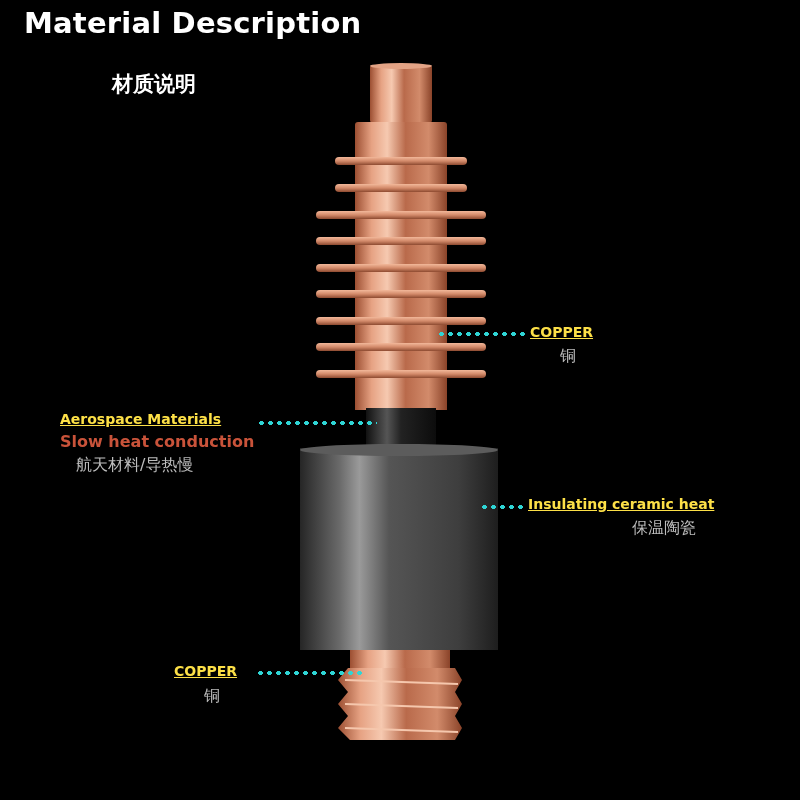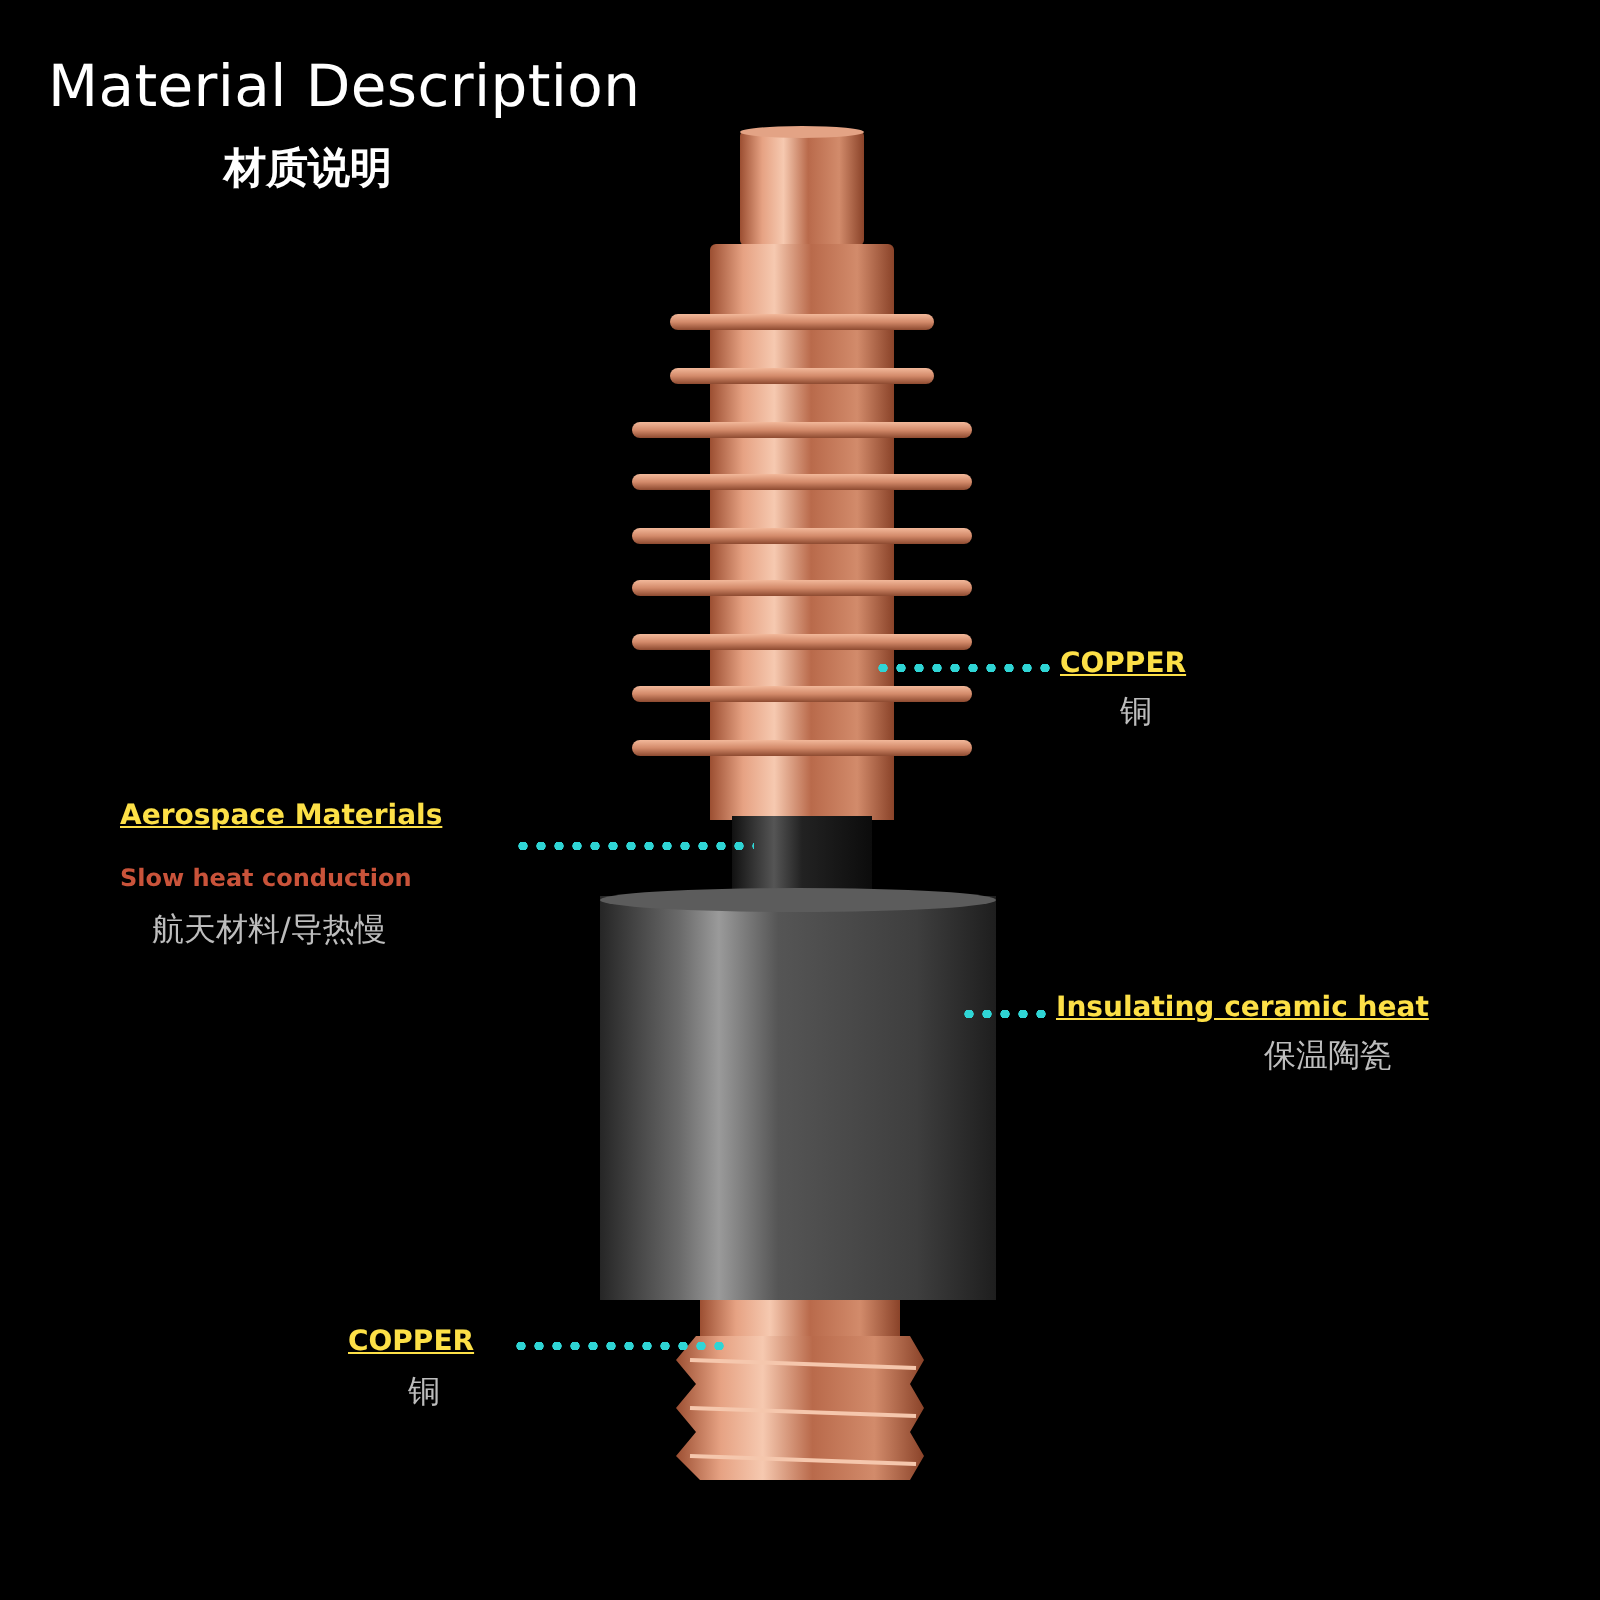--- a/index.html
+++ b/index.html
@@ -5,7 +5,7 @@
   html,body{margin:0;padding:0;background:#000;}
   body{width:800px;height:800px;position:relative;overflow:hidden;font-family:"DejaVu Sans","Liberation Sans",sans-serif;}
   .abs{position:absolute;}
-  .title{left:24px;top:26px;font-size:29px;font-weight:normal;color:#fff;letter-spacing:0.2px;white-space:nowrap;}
+  .title{left:24px;top:6px;font-size:29px;font-weight:bold;color:#fff;letter-spacing:0.2px;white-space:nowrap;}
   .subtitle{left:112px;top:70px;font-size:21px;font-weight:bold;color:#fff;white-space:nowrap;}
   .lbl{color:#fde047;font-weight:bold;font-size:14px;white-space:nowrap;text-decoration:underline;}
   .red{color:#c9533a;font-weight:bold;font-size:12px;white-space:nowrap;}

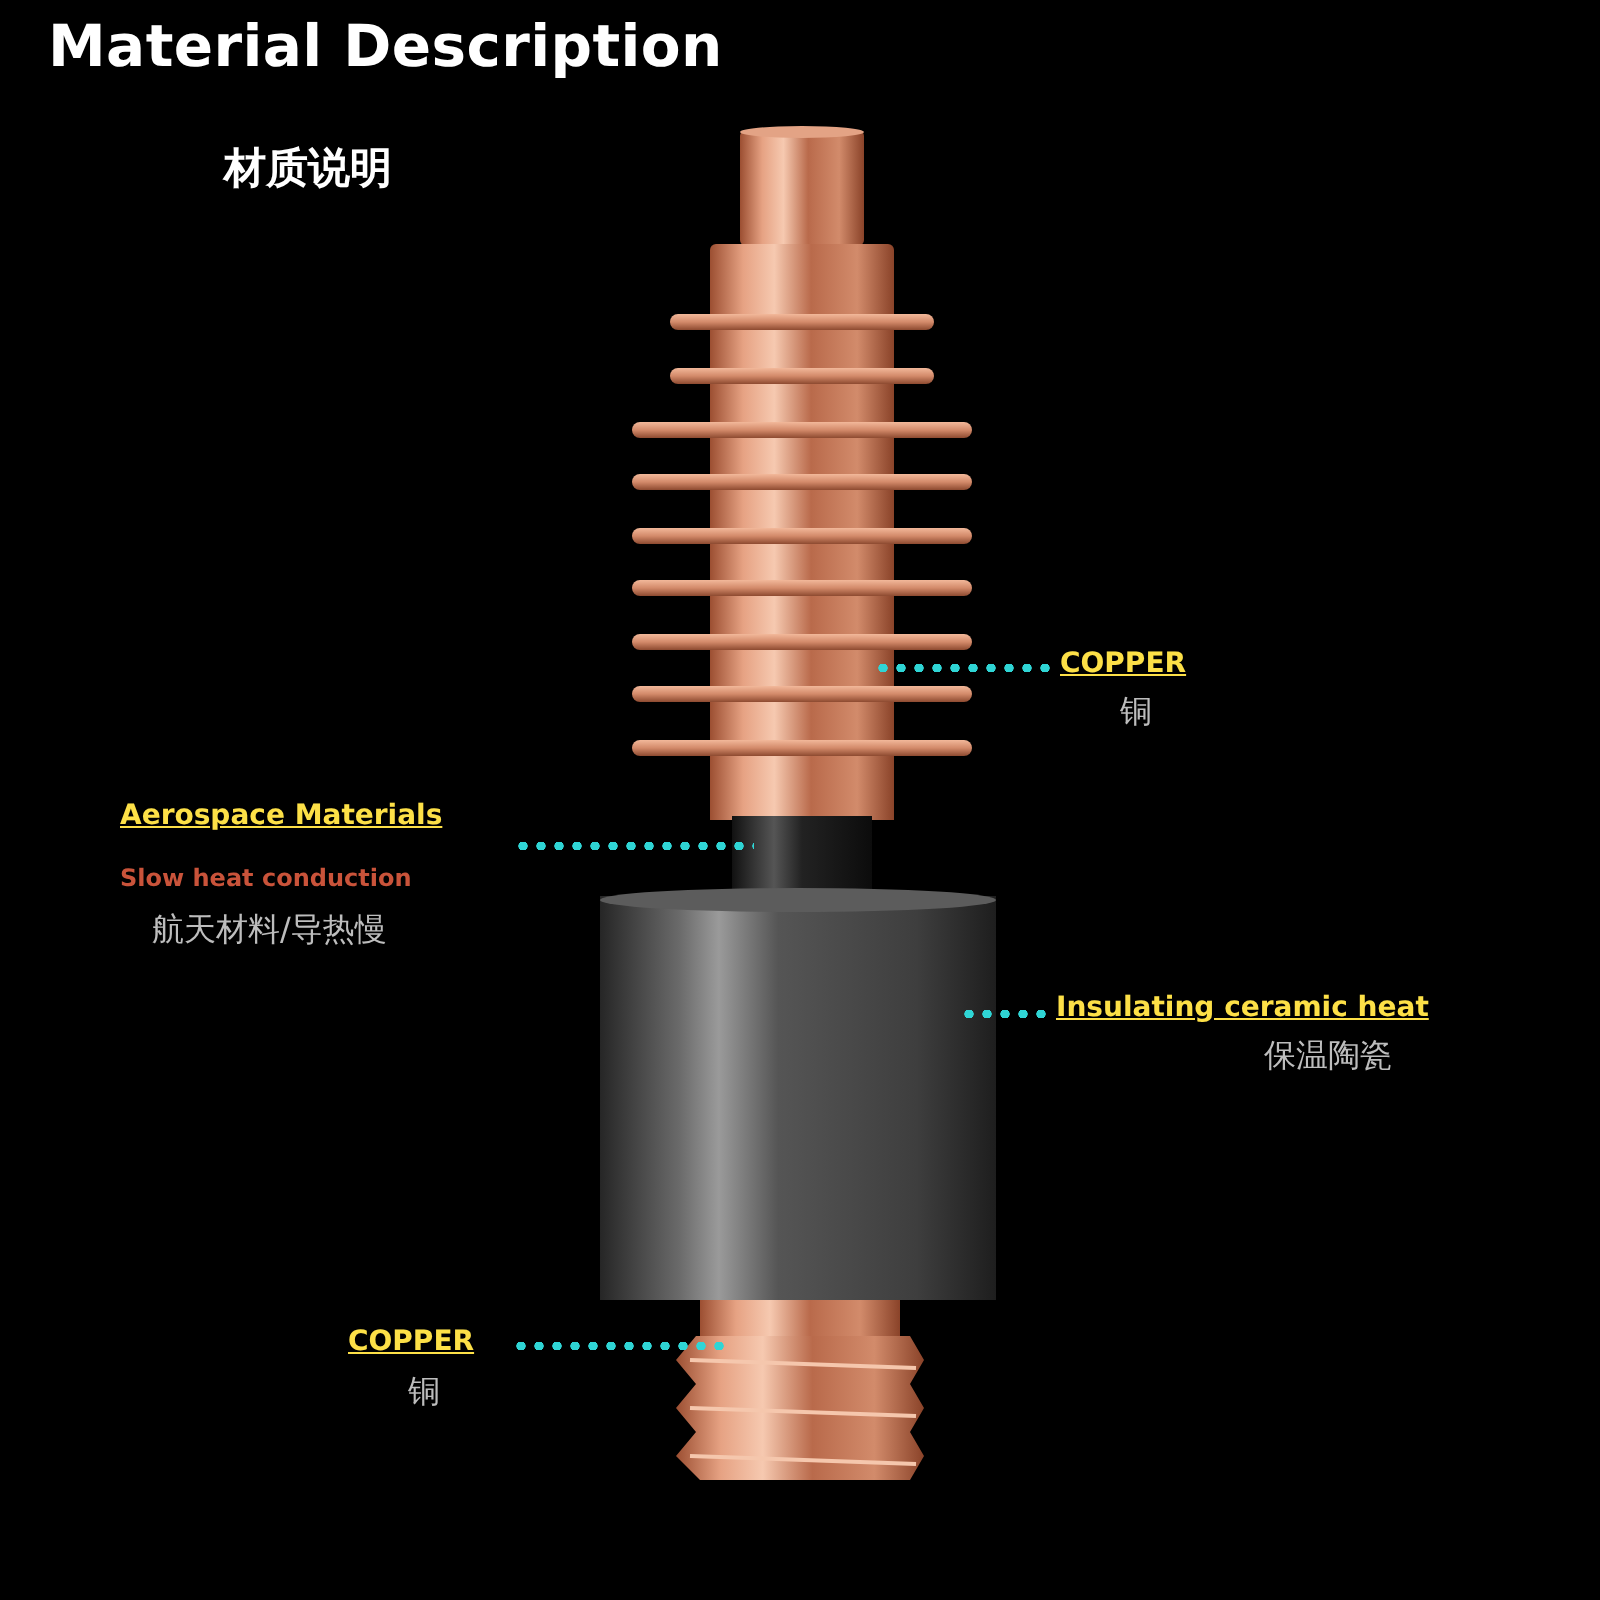--- a/index.html
+++ b/index.html
@@ -91,7 +91,7 @@
 <div class="abs lbl" style="left:530px;top:324px;">COPPER</div>
 <div class="abs cn" style="left:560px;top:346px;">铜</div>
 
-<div class="abs lbl" style="left:60px;top:400px;">Aerospace Materials</div>
+<div class="abs lbl" style="left:60px;top:411px;">Aerospace Materials</div>
 <div class="abs dots" style="left:257px;top:421px;width:120px;"></div>
 <div class="abs red" style="left:60px;top:432px;">Slow heat conduction</div>
 <div class="abs cn" style="left:76px;top:455px;">航天材料/导热慢</div>

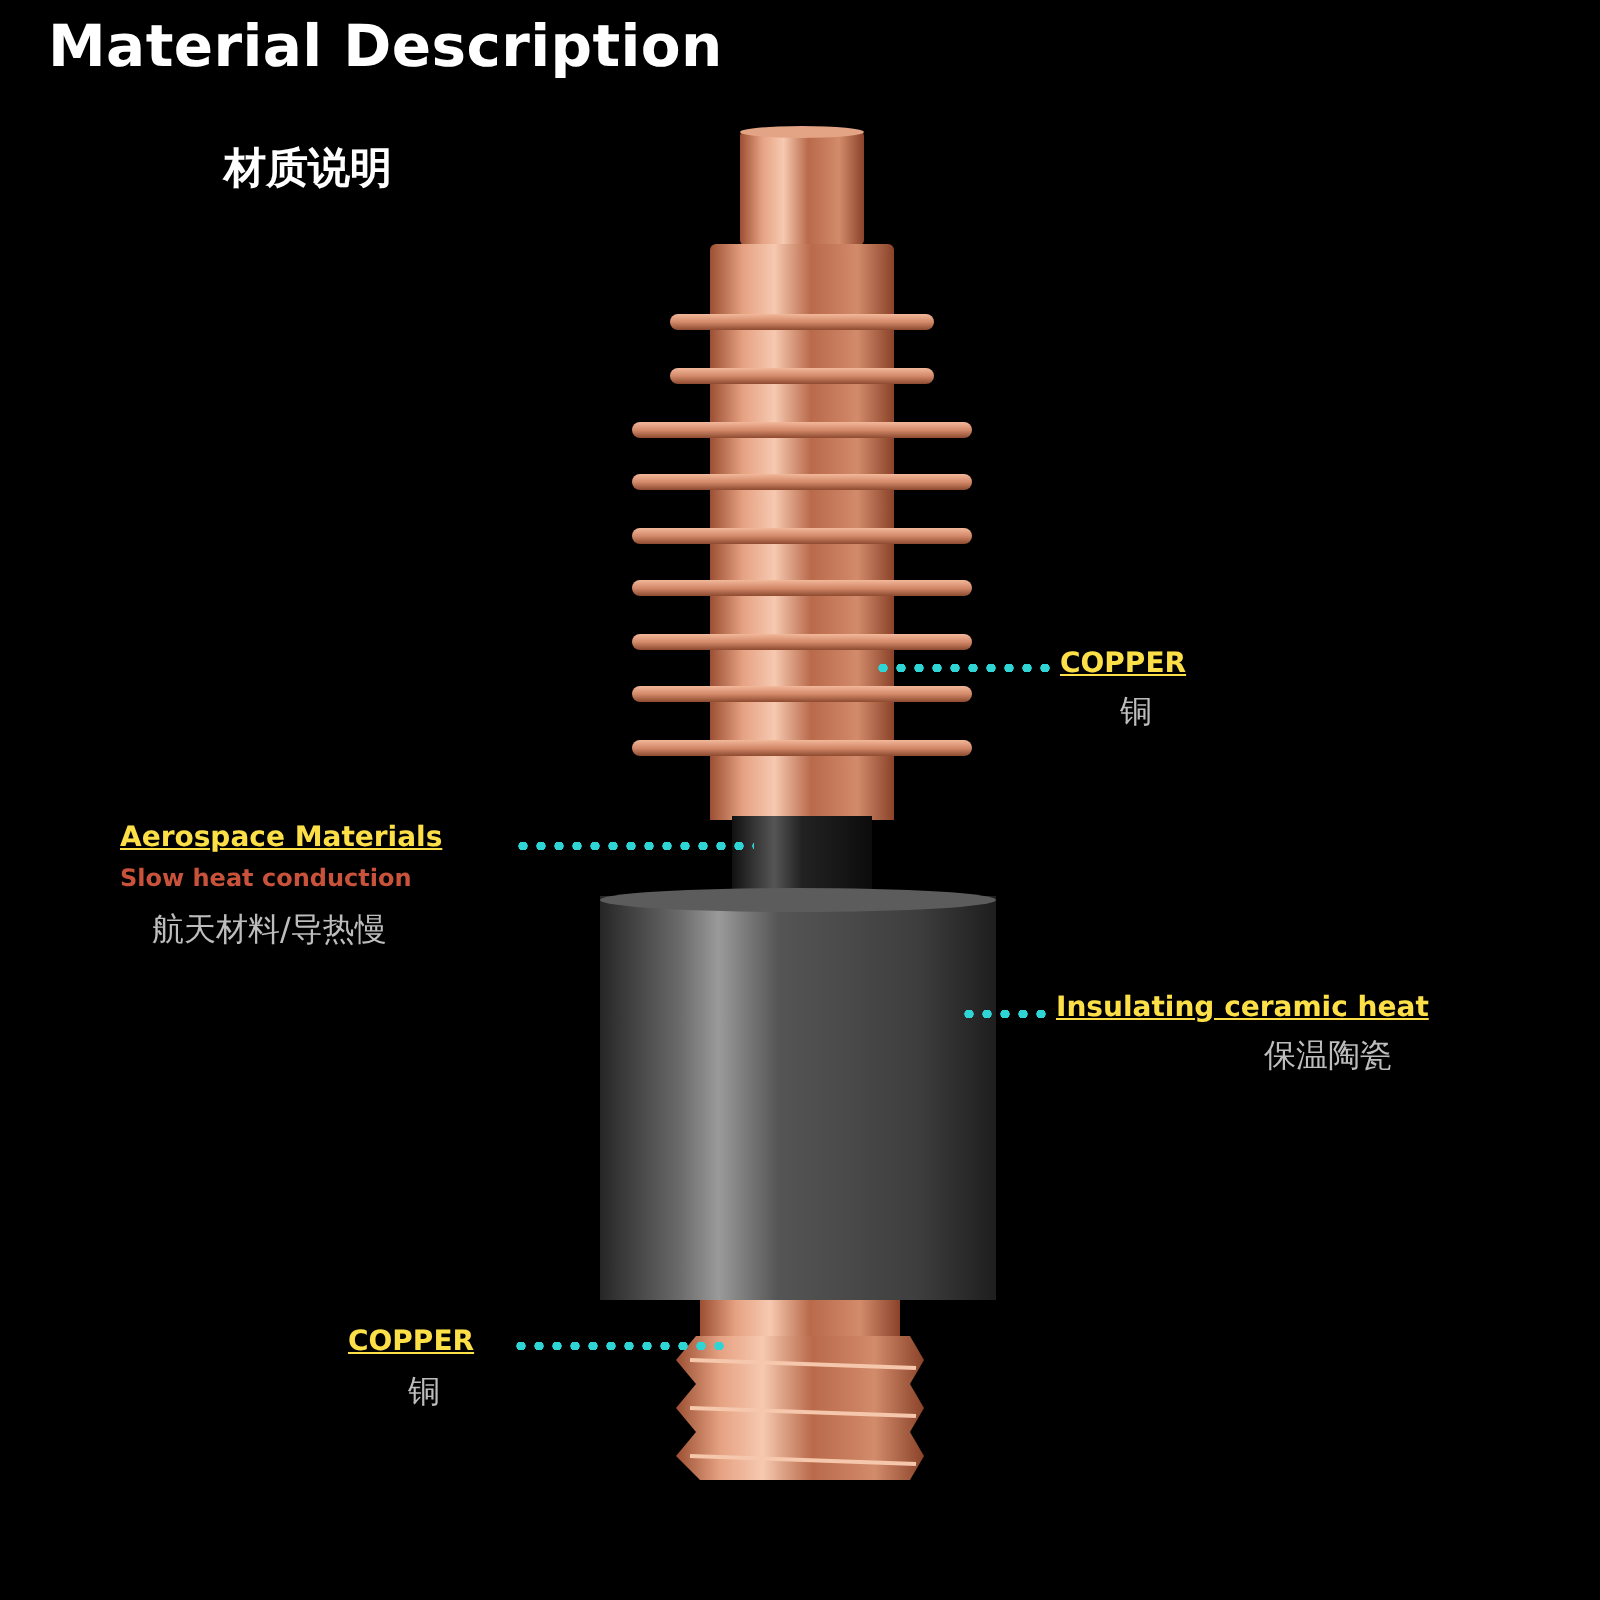--- a/index.html
+++ b/index.html
@@ -8,7 +8,7 @@
   .title{left:24px;top:6px;font-size:29px;font-weight:bold;color:#fff;letter-spacing:0.2px;white-space:nowrap;}
   .subtitle{left:112px;top:70px;font-size:21px;font-weight:bold;color:#fff;white-space:nowrap;}
   .lbl{color:#fde047;font-weight:bold;font-size:14px;white-space:nowrap;text-decoration:underline;}
-  .red{color:#c9533a;font-weight:bold;font-size:12px;white-space:nowrap;}
+  .red{color:#c9533a;font-weight:bold;font-size:16px;white-space:nowrap;}
   .cn{color:#bdbdbd;font-size:16px;white-space:nowrap;}
   .dots{height:4px;background-image:radial-gradient(circle,#2fd5d5 45%,transparent 50%);background-size:9px 4px;background-repeat:repeat-x;}
   svg{position:absolute;left:0;top:0;}

